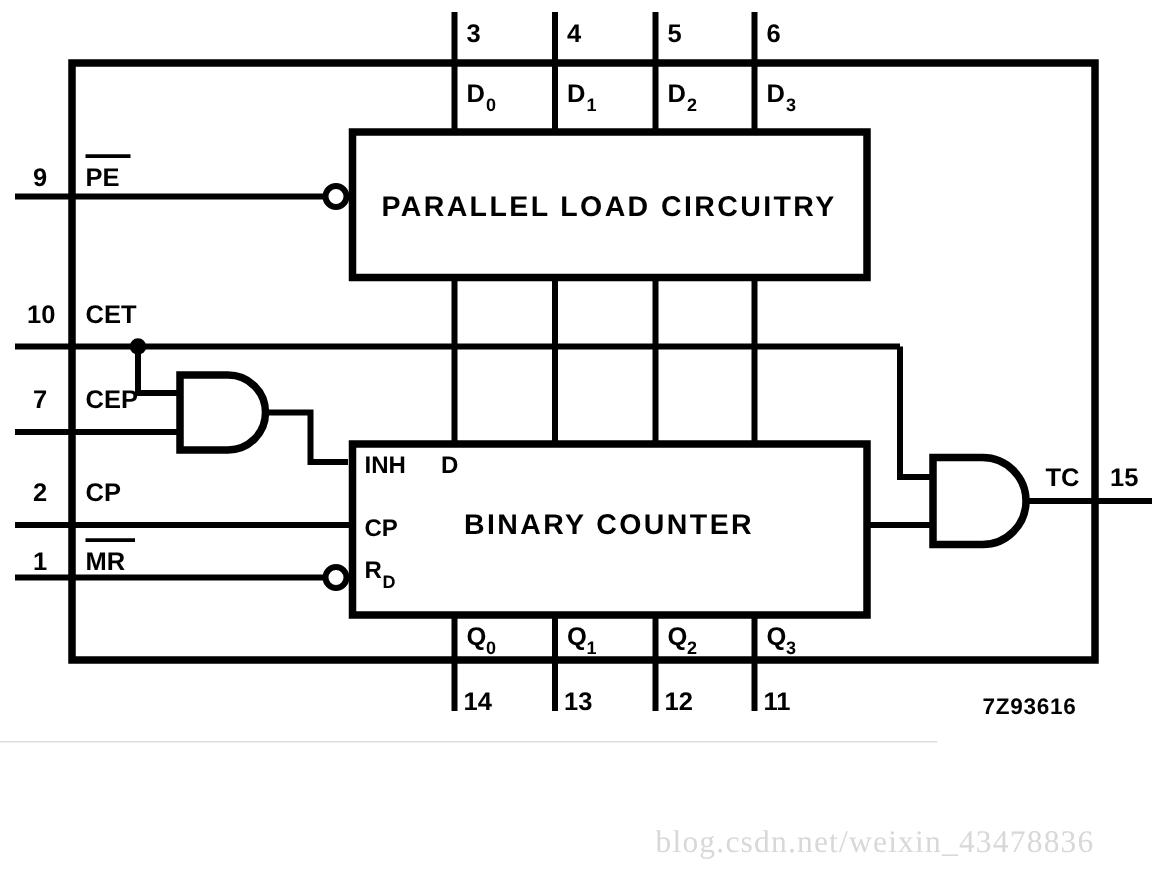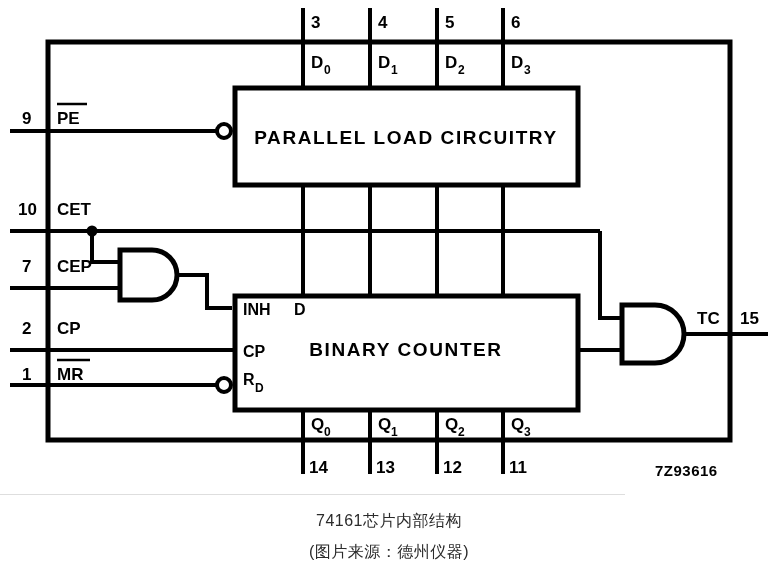--- a/index.html
+++ b/index.html
@@ -192,10 +192,6 @@
 
   <div class="sep-line"></div>
 
-  <div class="caption-block">
-    <div class="caption-line">74161芯片内部结构</div>
-    <div class="caption-line">(图片来源：德州仪器)</div>
-  </div>
 
 
 </div>

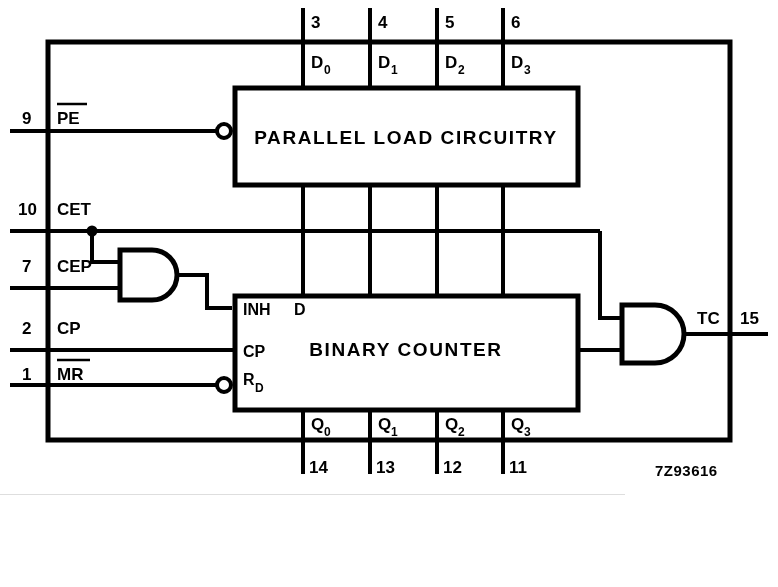--- a/index.html
+++ b/index.html
@@ -193,6 +193,7 @@
   <div class="sep-line"></div>
 
 
+  <div class="watermark">blog.csdn.net/weixin_43478836</div>
 
 </div>
 

